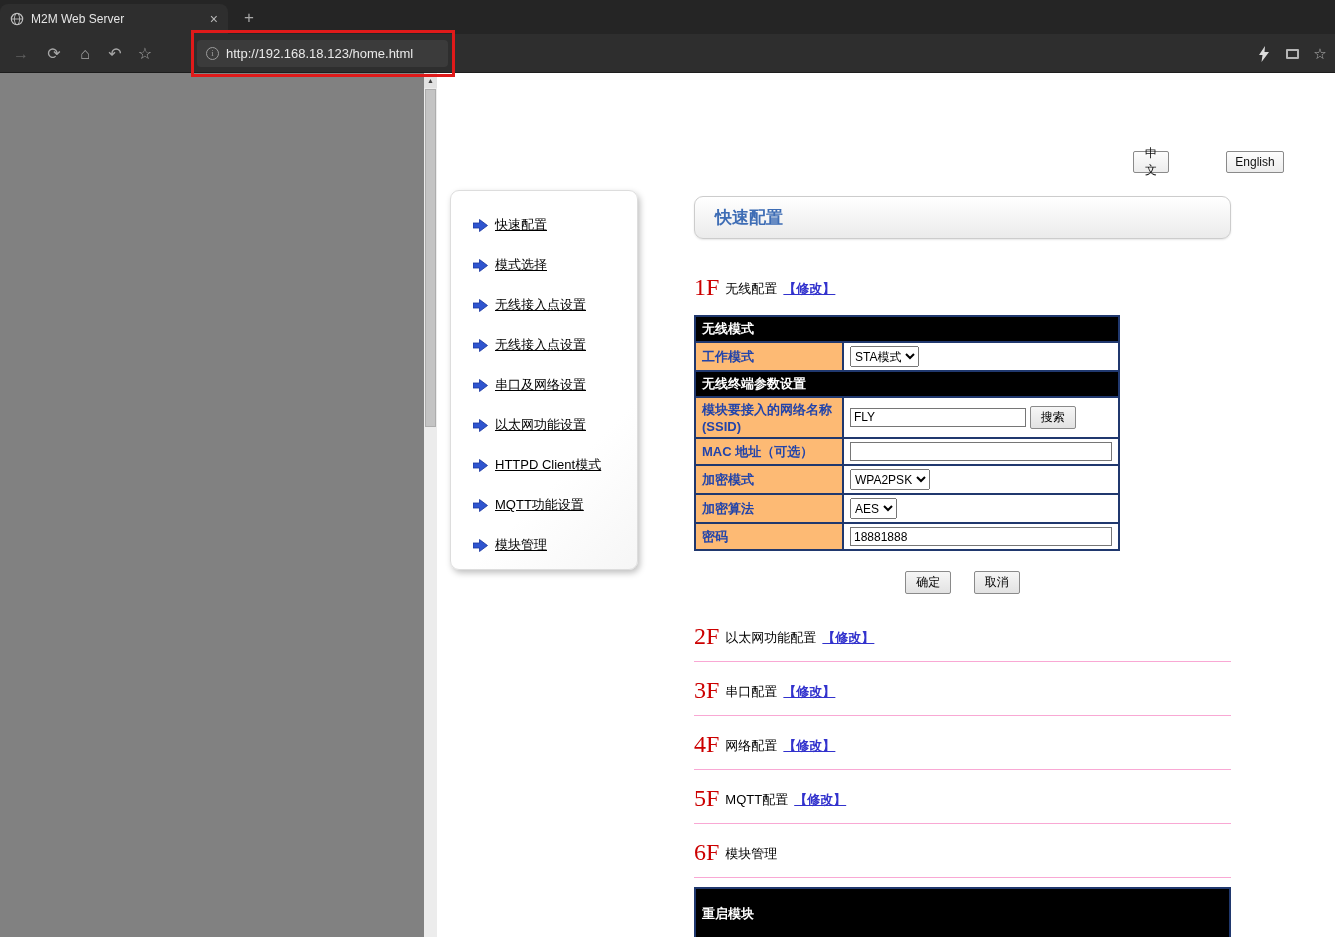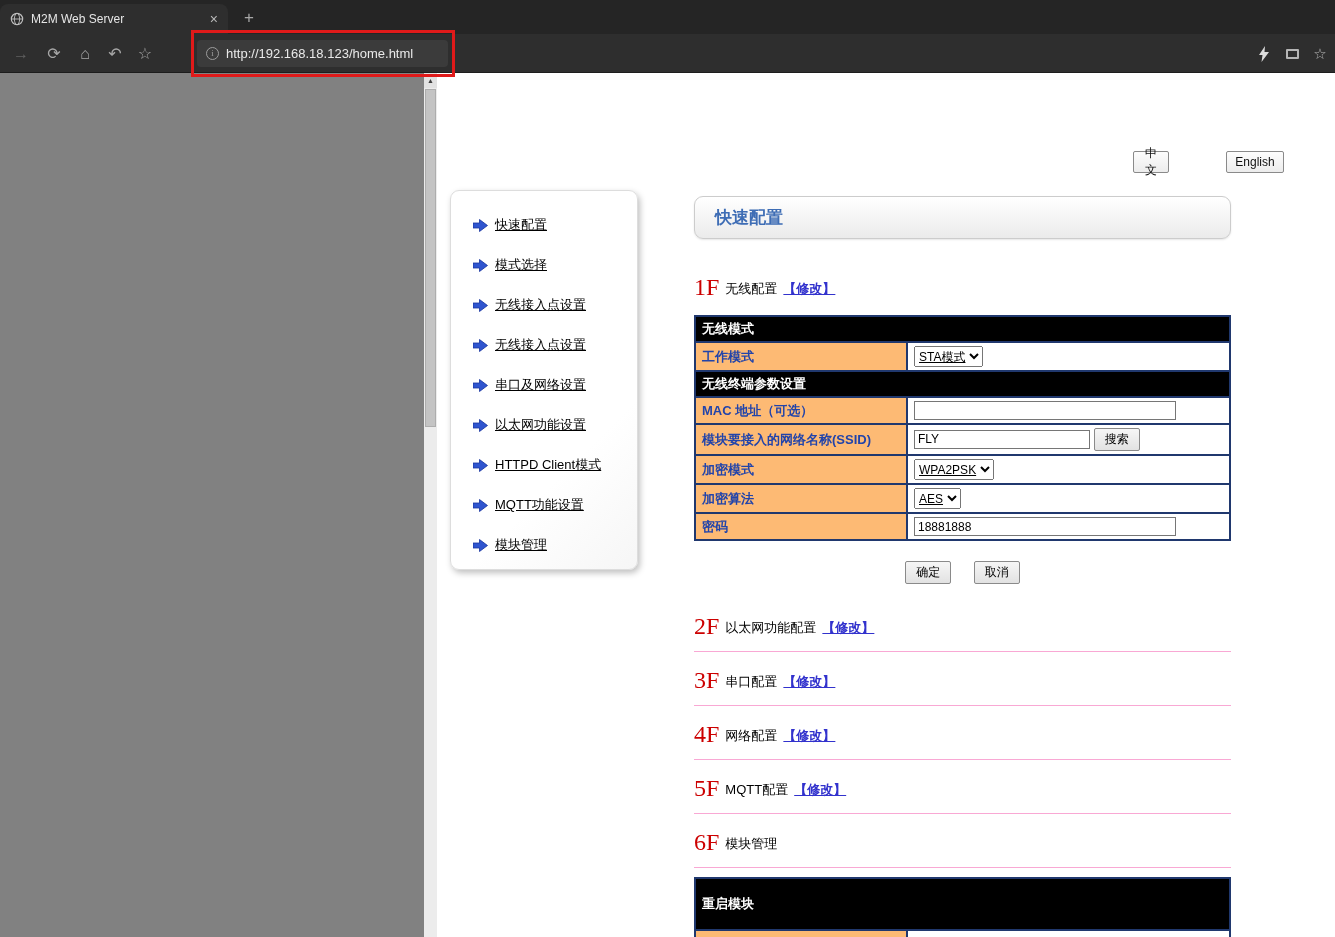--- a/index.html
+++ b/index.html
@@ -85,7 +85,7 @@
   .sec-label { font-size:13px; color:#000; padding-top:4px; }
   .sec-mod { font-size:13px; font-weight:bold; color:#3232cd; text-decoration:underline; cursor:pointer; padding-top:4px; }
 
-  table.cfg { margin-top:16px; width:537px; border-collapse:collapse; }
+  table.cfg { margin-top:16px; width:426px; border-collapse:collapse; }
   table.cfg td { border:2px solid #20386e; font-size:13px; padding:3px 6px; }
   td.black-head { background:#000; color:#fff; font-weight:bold; height:20px; border-color:#000 #20386e; }
   td.lbl { width:212px; background:#fdba74; color:#2244aa; font-weight:bold; height:26px; }

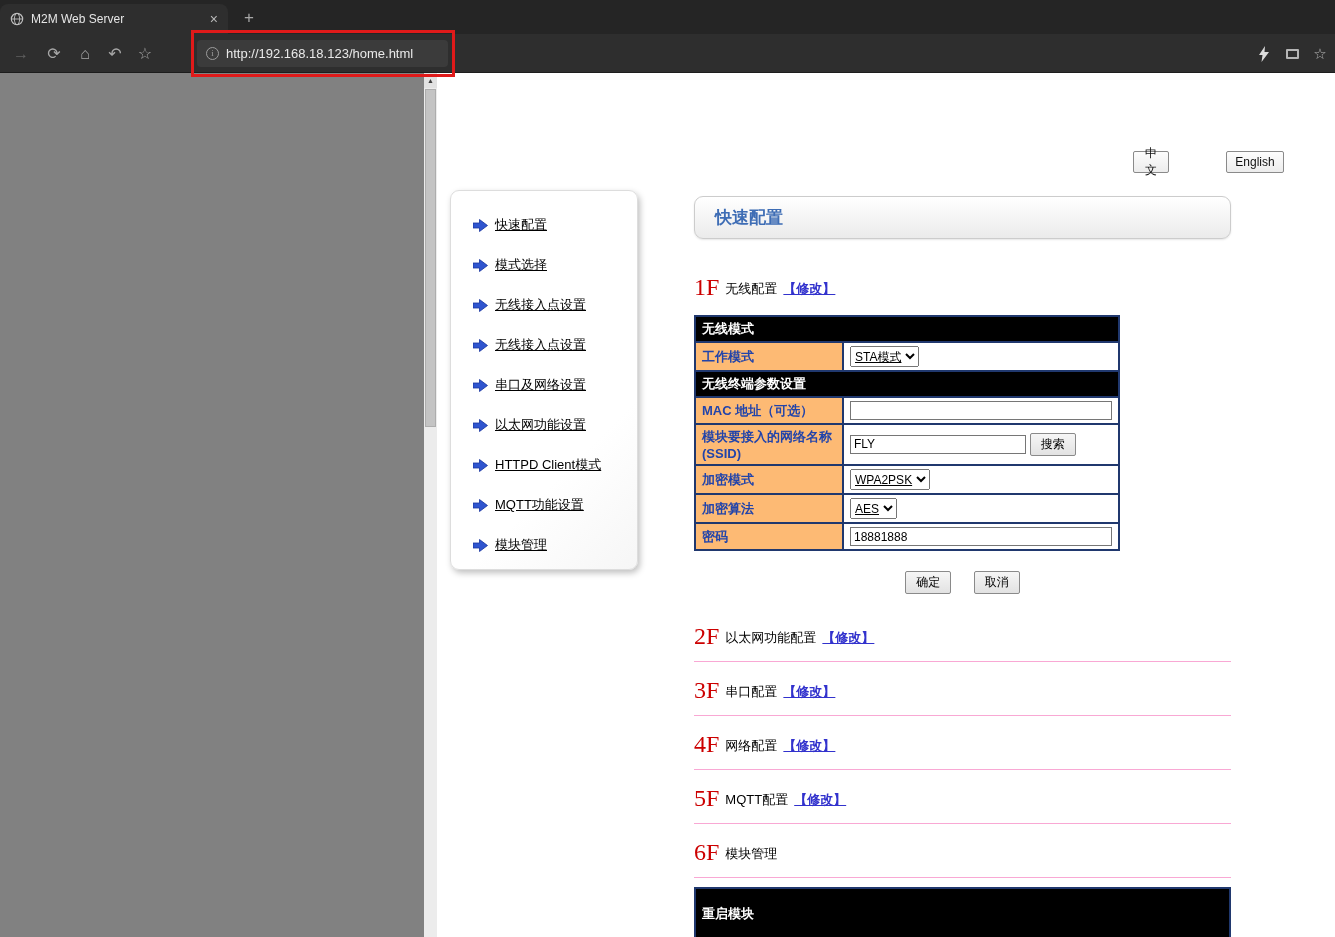--- a/index.html
+++ b/index.html
@@ -93,7 +93,7 @@
   input.txt { height:19px; border:1px solid #767676; font-size:12px; padding:1px 3px; font-family:"Liberation Sans",sans-serif; }
   .w-ssid { width:176px; }
   .w-wide { width:262px; }
-  select.sel { height:21px; font-size:12px; font-family:"Liberation Sans",sans-serif;text-decoration:underline; }
+  select.sel { height:21px; font-size:12px; font-family:"Liberation Sans",sans-serif; }
   .win-btn {
     font-size:12px; padding:2px 10px; background:linear-gradient(#f6f6f6,#e2e2e2);
     border:1px solid #8a8a8a; border-radius:2px; cursor:pointer; font-family:"Liberation Sans",sans-serif;

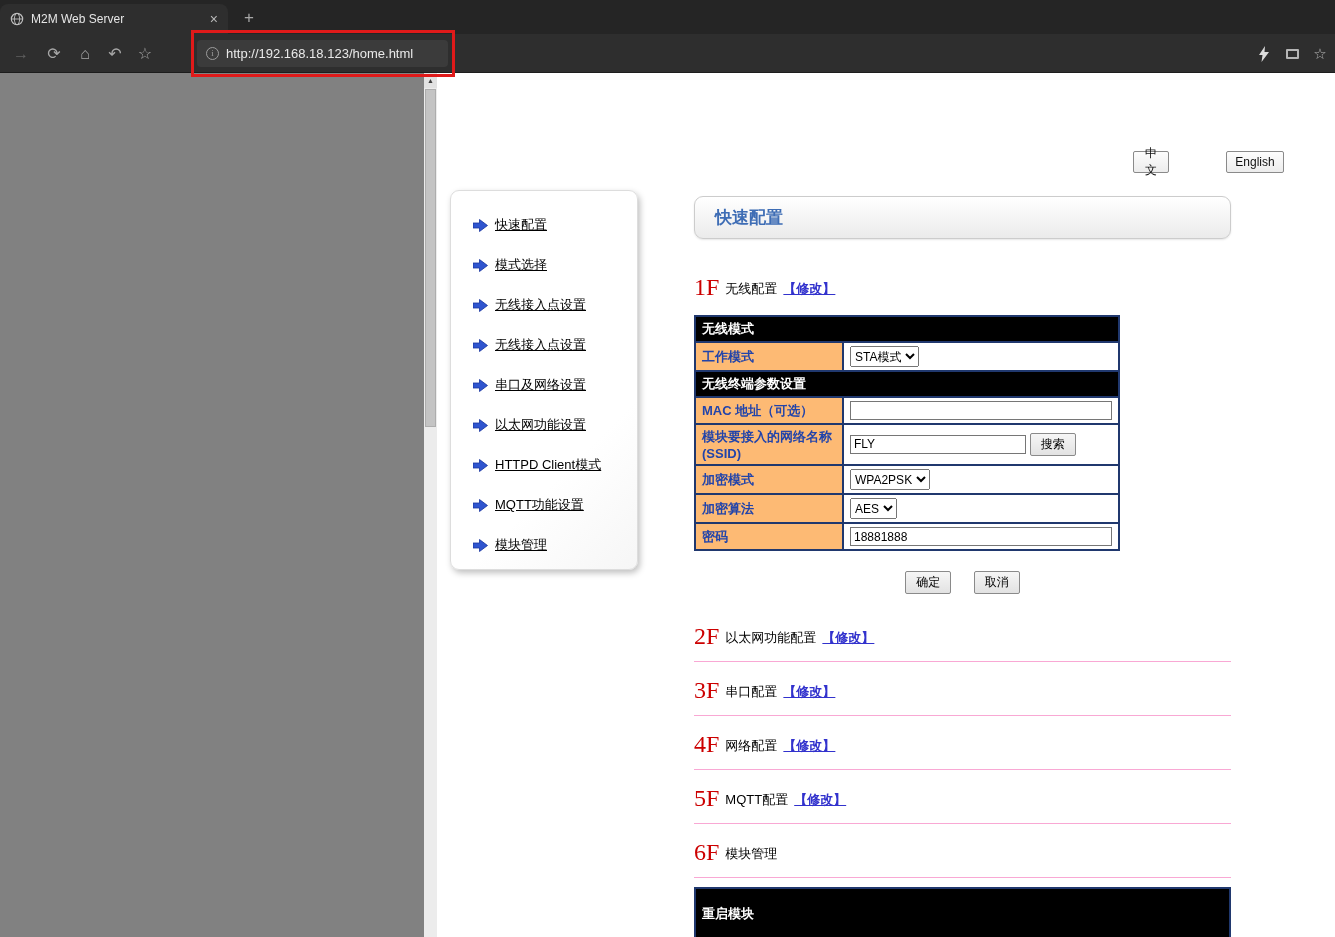--- a/index.html
+++ b/index.html
@@ -271,16 +271,16 @@
         <td class="black-head" colspan="2">无线终端参数设置</td>
       </tr>
       <tr>
-        <td class="lbl">MAC 地址（可选）</td>
-        <td class="ctl">
-          <input type="text" class="txt w-wide" value="" style="">
-        </td>
-      </tr>
-      <tr>
         <td class="lbl">模块要接入的网络名称(SSID)</td>
         <td class="ctl">
           <input type="text" class="txt w-ssid" value="FLY" style="">
           <button class="win-btn">搜索</button>
+        </td>
+      </tr>
+      <tr>
+        <td class="lbl">MAC 地址（可选）</td>
+        <td class="ctl">
+          <input type="text" class="txt w-wide" value="" style="">
         </td>
       </tr>
       <tr>

